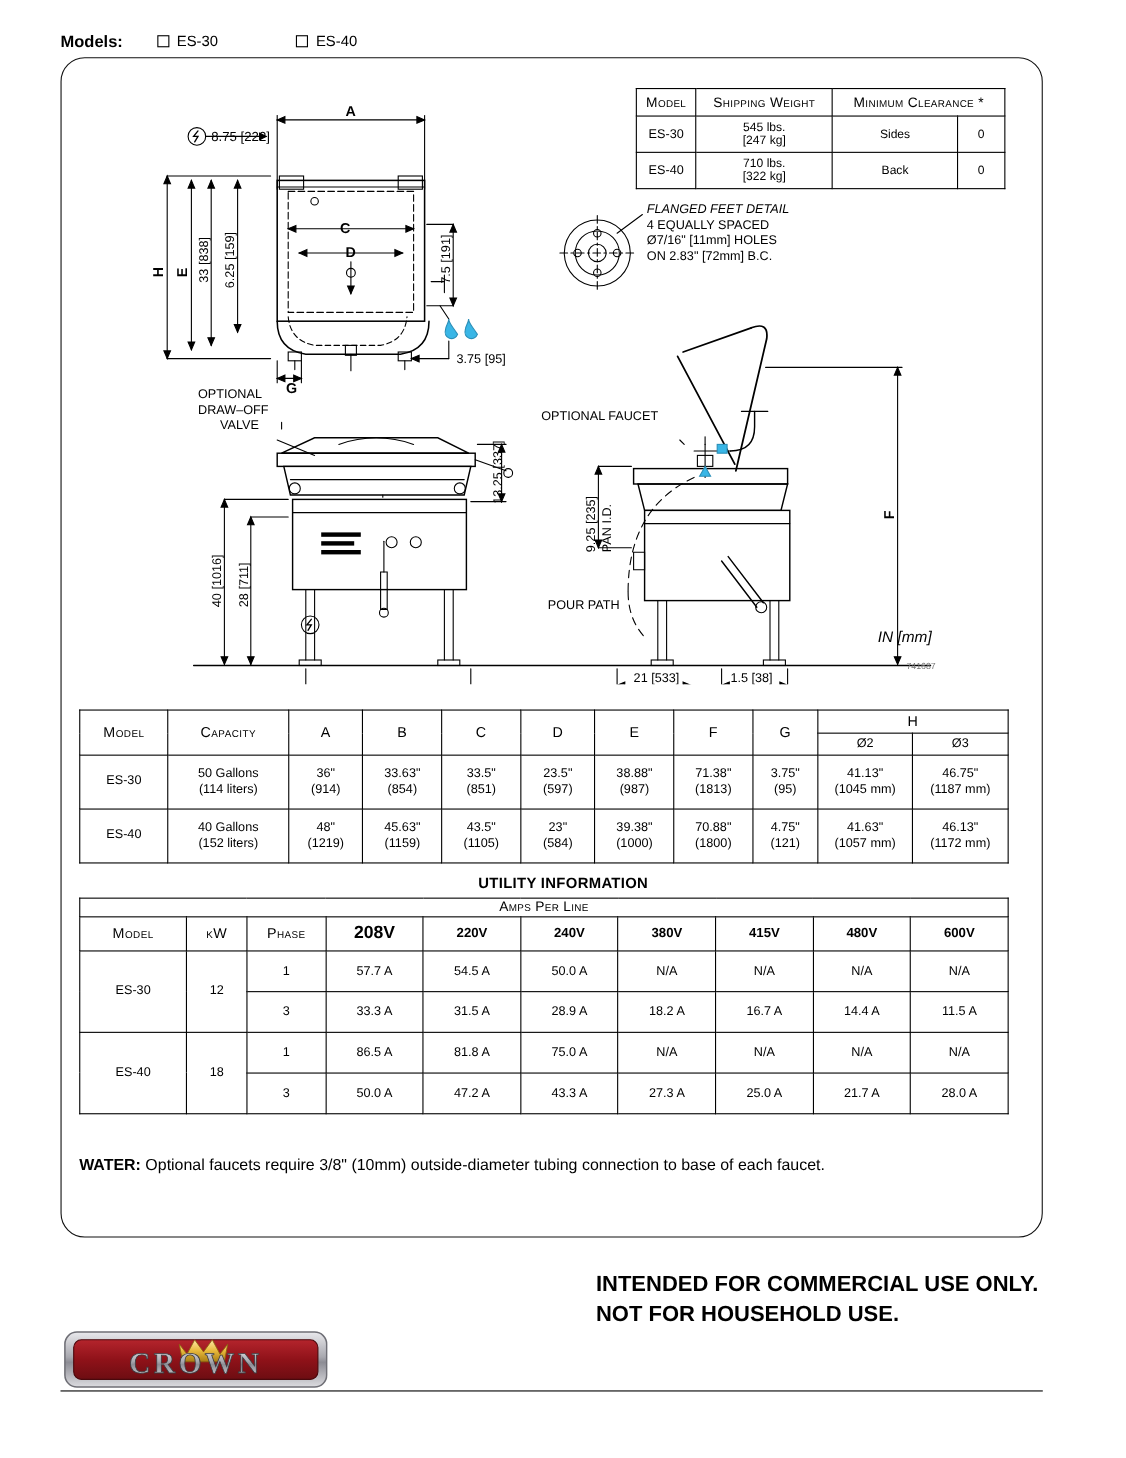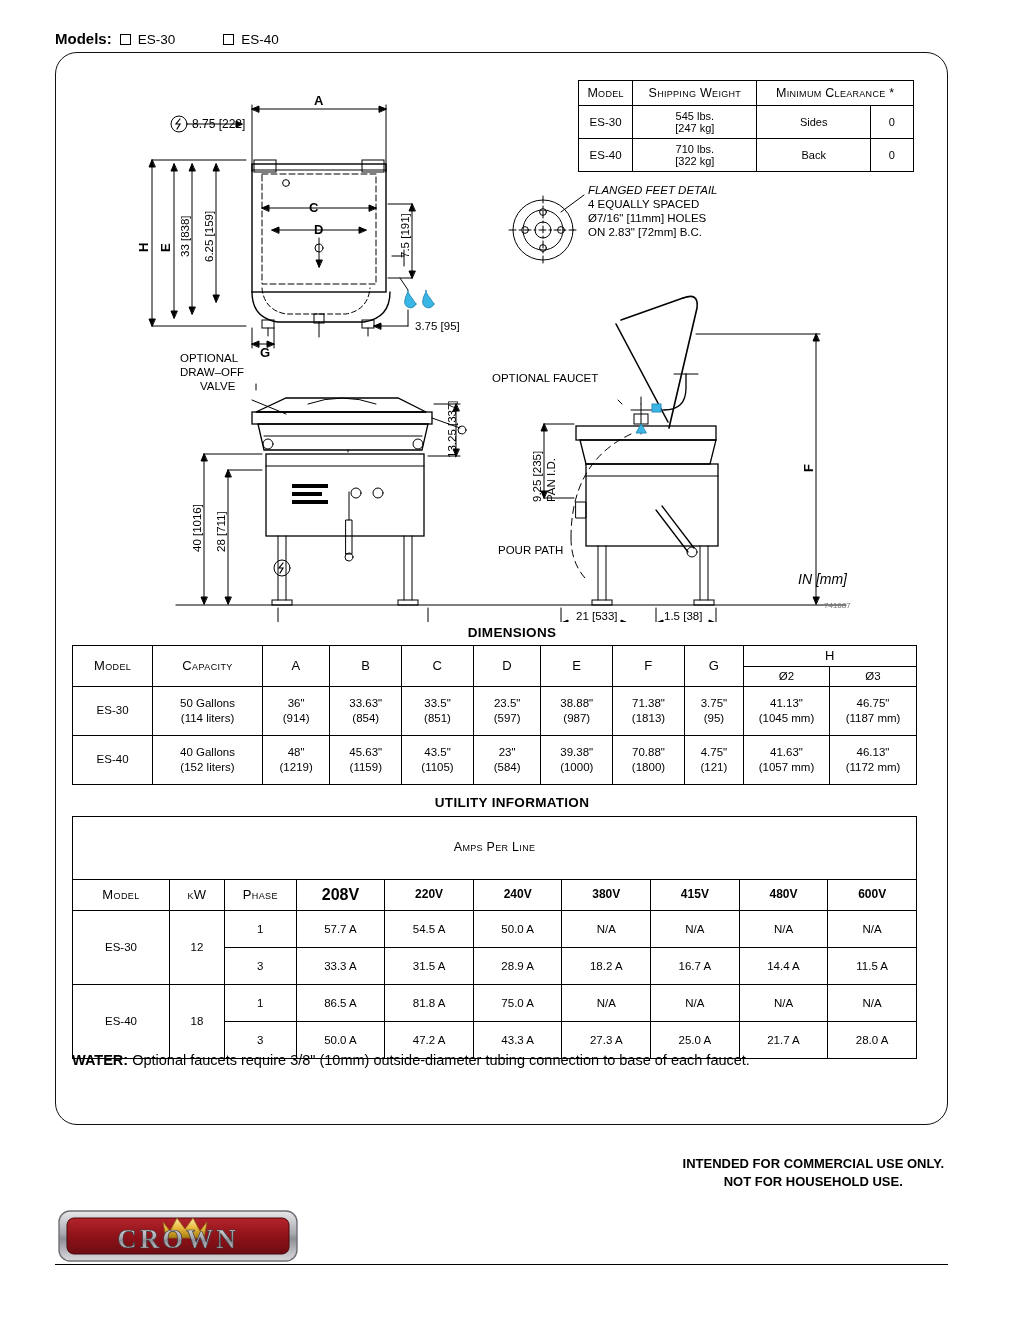--- a/index.html
+++ b/index.html
@@ -16,7 +16,7 @@
   .models-line{
     position:absolute;left:55px;top:30px;
     font-size:15px;font-weight:bold;
-    display:flex;align-items:flex-end;gap:0;
+    display:flex;align-items:flex-start;gap:23px;
   }
   .models-line .mlabel{font-size:15px;font-weight:bold;}
   .chk{display:inline-flex;align-items:center;gap:7px;font-size:13.5px;font-weight:normal;}

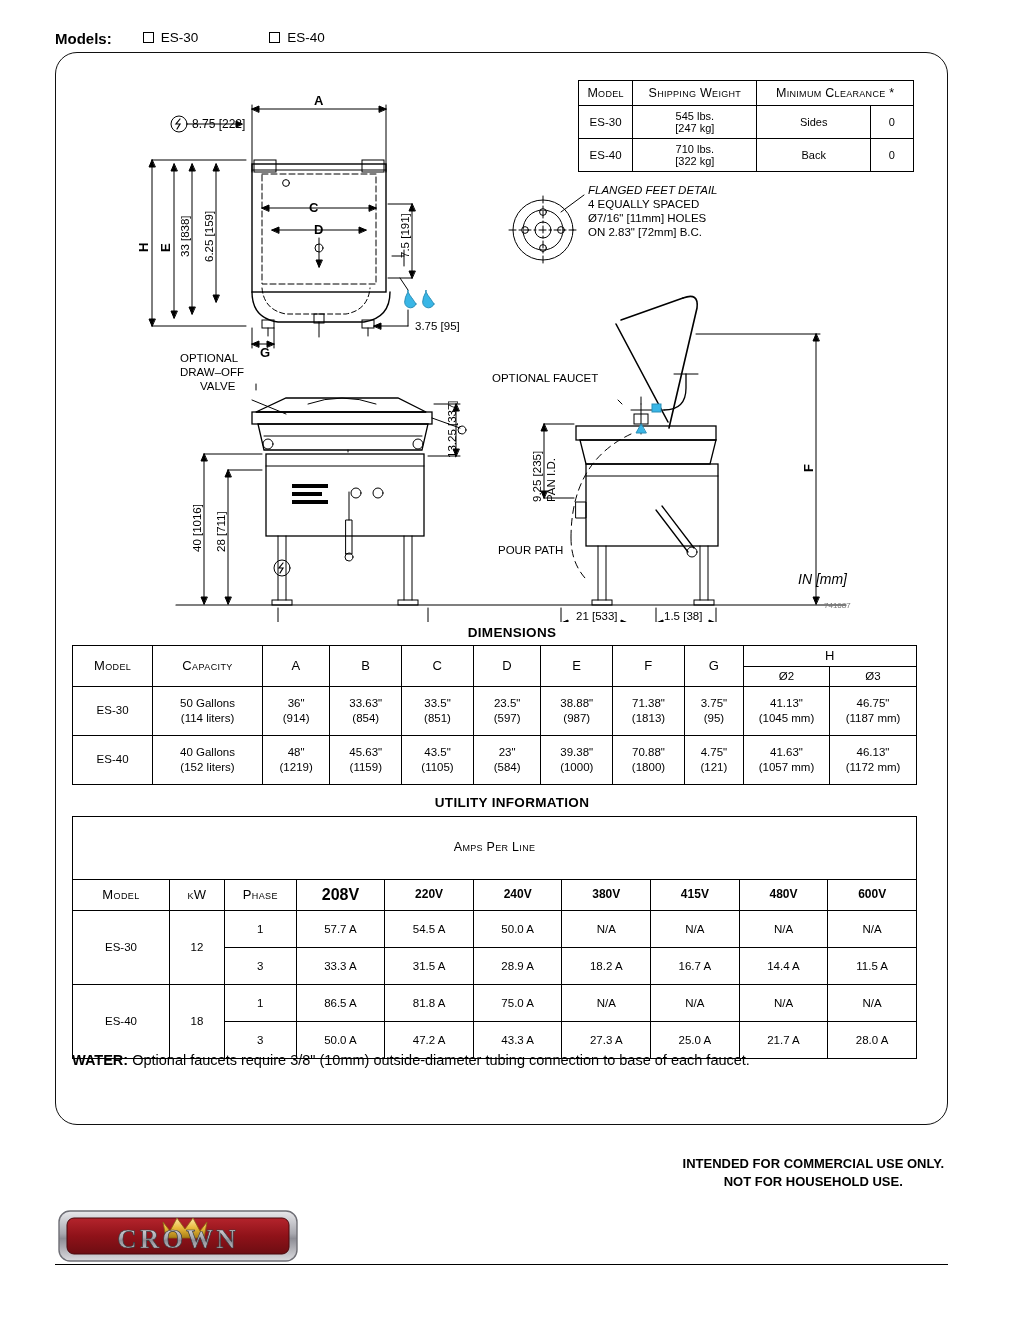--- a/index.html
+++ b/index.html
@@ -416,7 +416,6 @@
   </tbody>
     </table>
 
-  <div class="sect-title" style="top:625px;left:0;">DIMENSIONS</div>
 
   <div class="dim-wrap">
     <table class="grid">

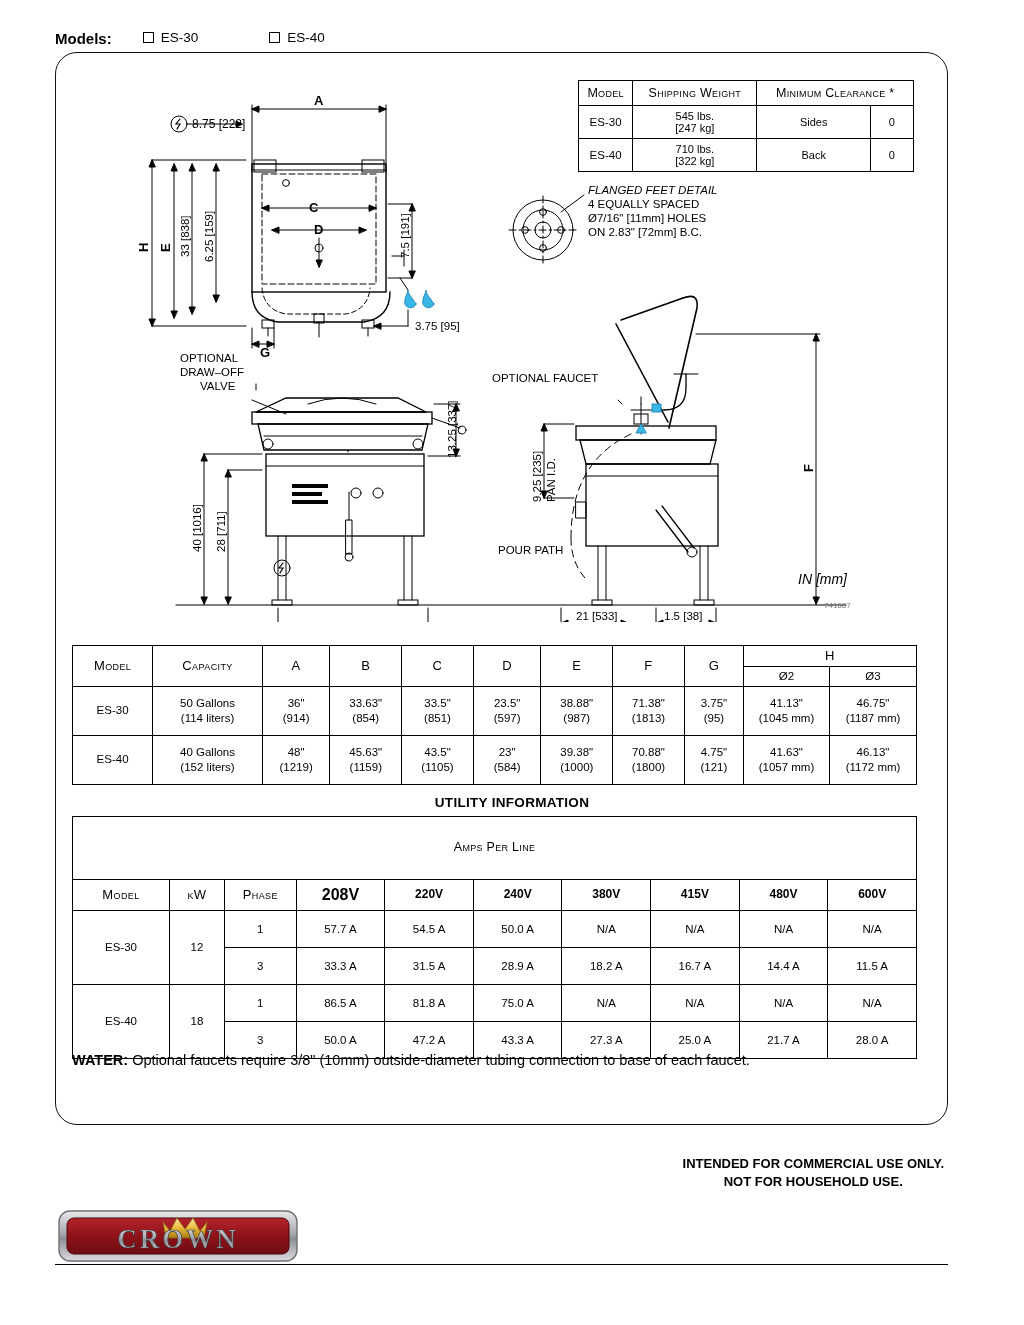--- a/index.html
+++ b/index.html
@@ -505,7 +505,7 @@
       </colgroup>
       <tbody>
           <tr>
-        <th colspan="10" class="sub" style="padding:23px 2px;">Amps Per Line</th>
+        <th colspan="10" class="sub" style="padding:0 2px;">Amps Per Line</th>
       </tr>
       <tr>
         <th class="hdr">Model</th>

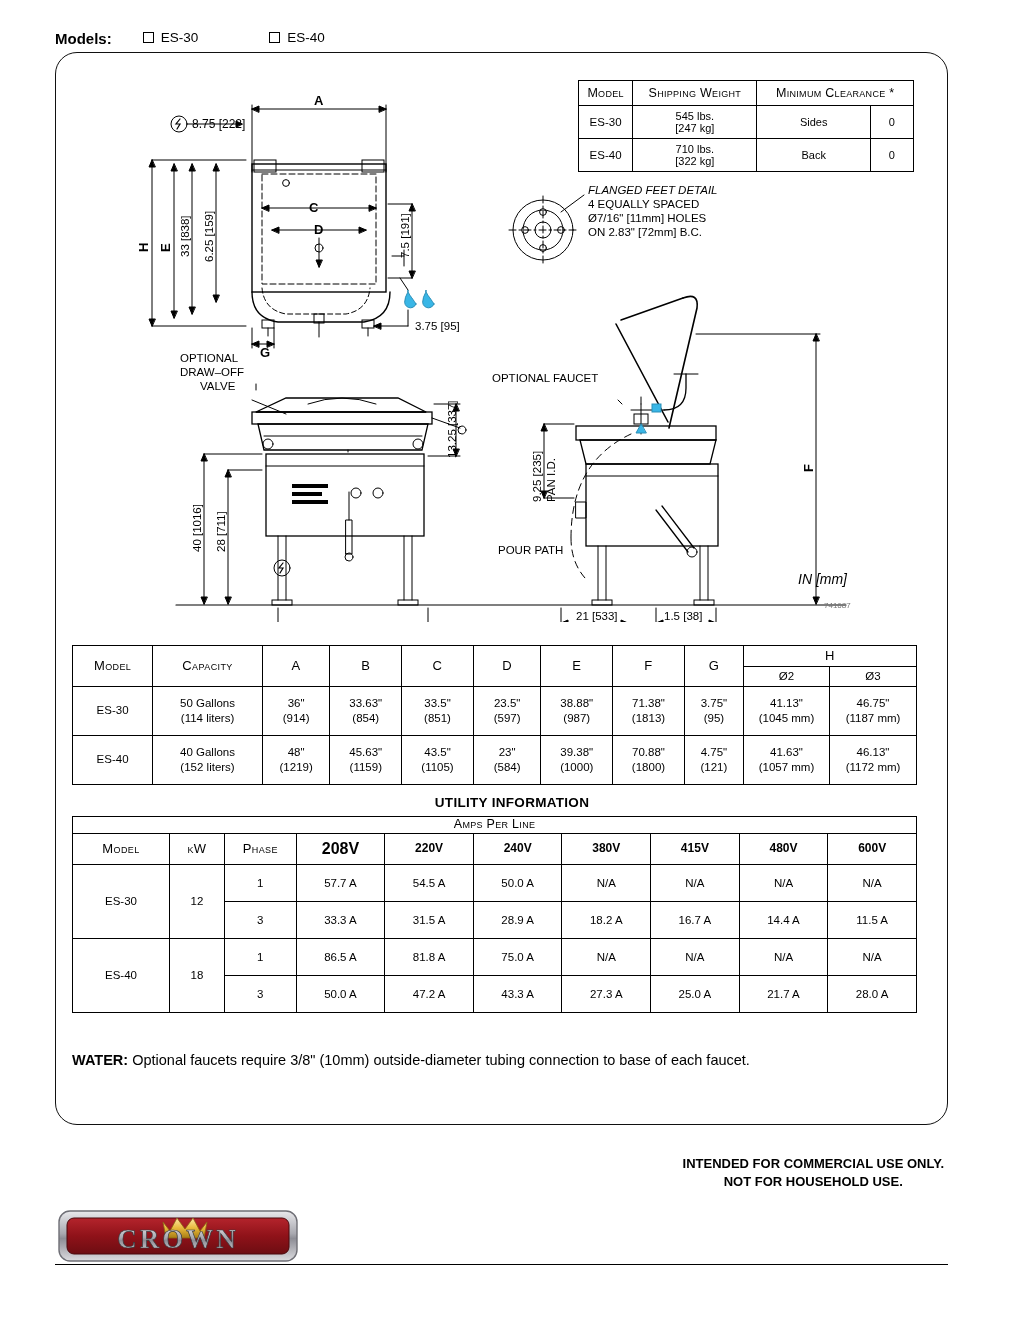--- a/index.html
+++ b/index.html
@@ -85,8 +85,8 @@
 
   
   .commercial{
-    position:absolute;right:80px;top:1155px;text-align:center;
-    font-size:13px;font-weight:bold;line-height:1.35;
+    position:absolute;right:80px;top:1155px;text-align:left;
+    font-size:20px;font-weight:bold;line-height:1.35;
   }
   .addr{
     position:absolute;right:80px;top:1229px;text-align:right;

